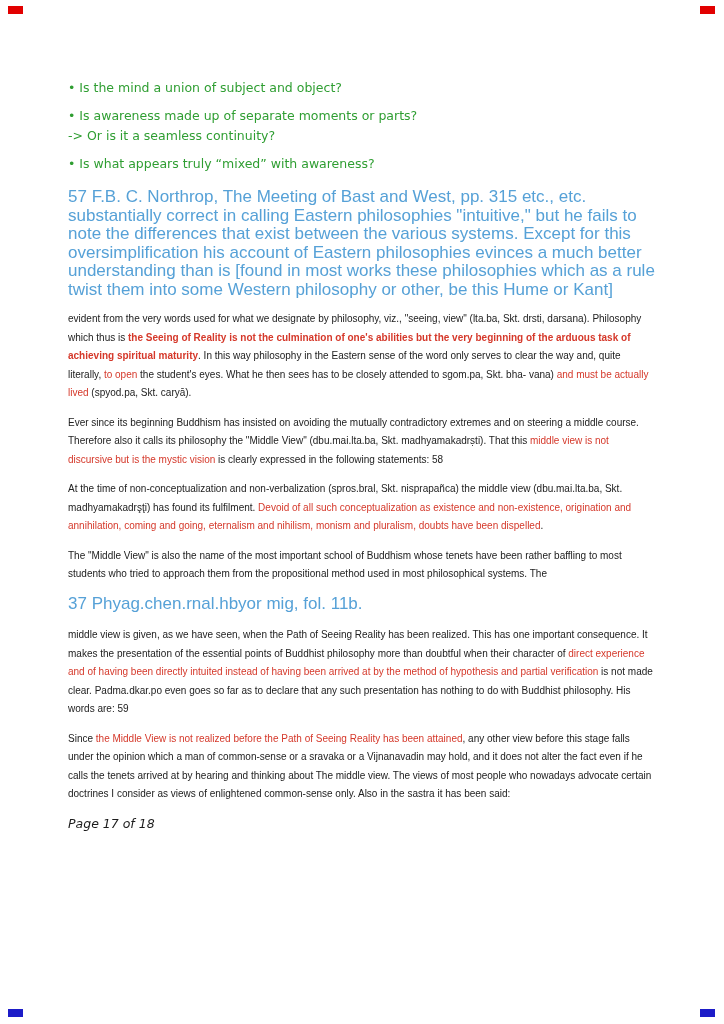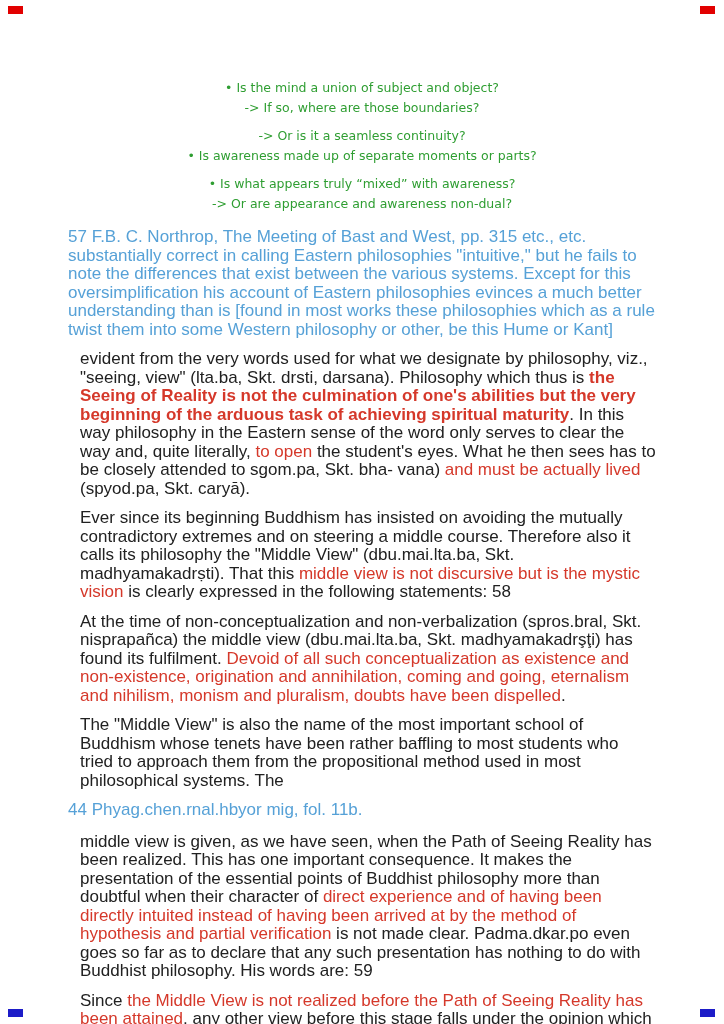--- a/index.html
+++ b/index.html
@@ -31,7 +31,6 @@
     font-size: 12.5px;
     line-height: 20px;
     color: var(--green, #2f9e32);
-    text-align: center;
   }
 
   

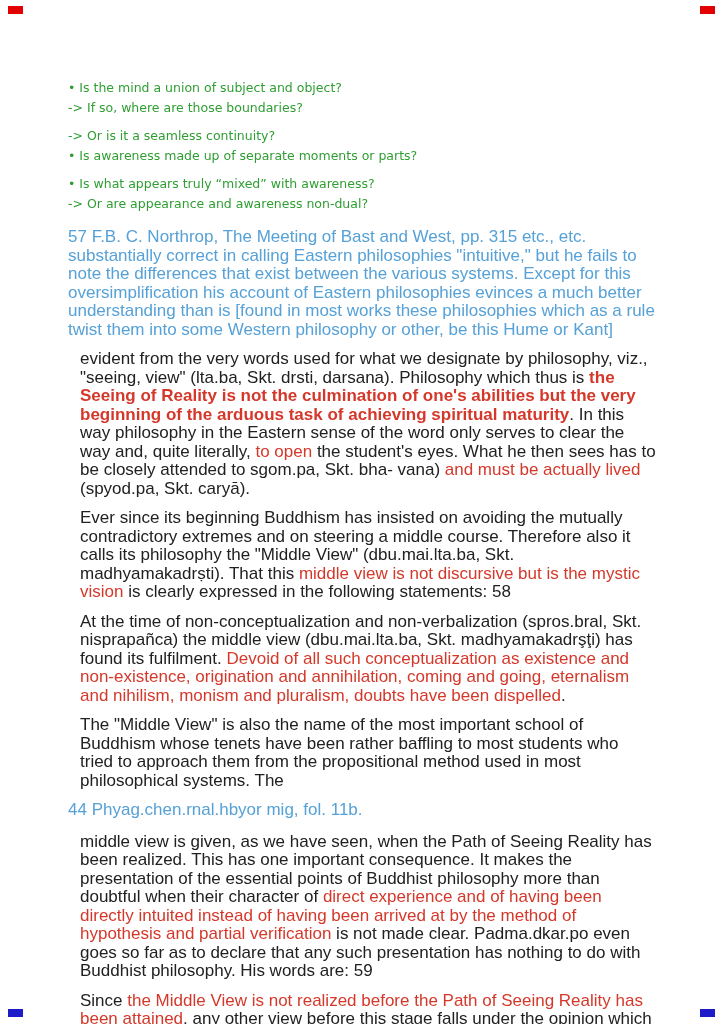--- a/index.html
+++ b/index.html
@@ -76,7 +76,6 @@
       <div class="questions">
         <div class="stanza">
           <div class="qline">• Is the mind a union of subject and object?</div>
-          <div class="qline">-&gt; If so, where are those boundaries?</div>
         </div>
         <div class="stanza">
           <div class="qline">-&gt; Or is it a seamless continuity?</div>

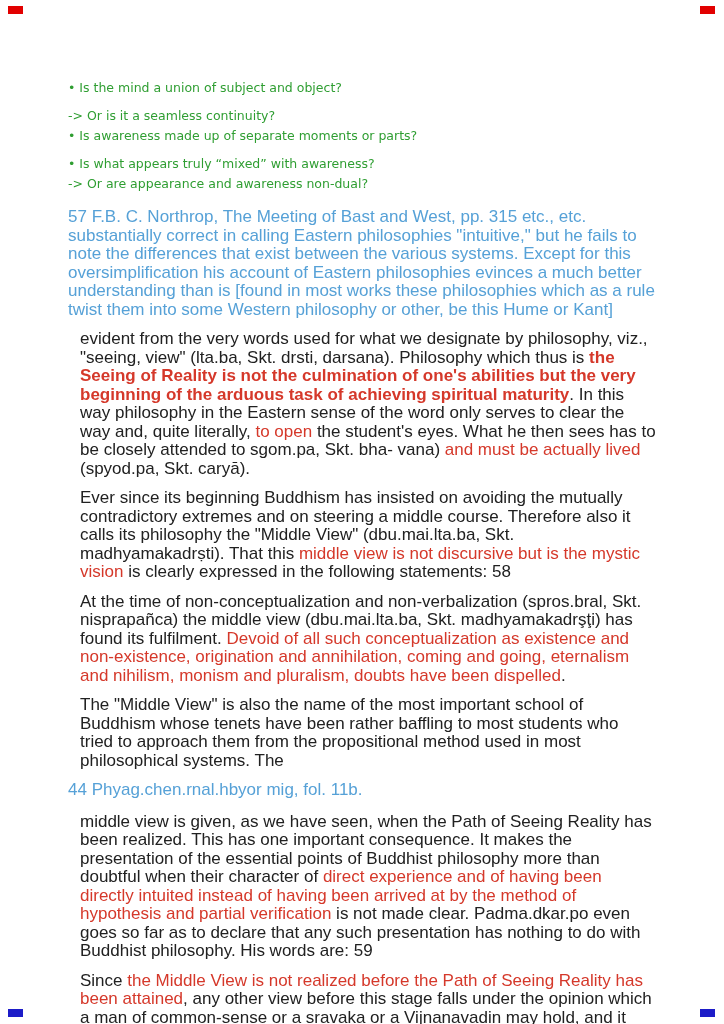--- a/index.html
+++ b/index.html
@@ -78,8 +78,8 @@
           <div class="qline">• Is the mind a union of subject and object?</div>
         </div>
         <div class="stanza">
+          <div class="qline">• Is awareness made up of separate moments or parts?</div>
           <div class="qline">-&gt; Or is it a seamless continuity?</div>
-          <div class="qline">• Is awareness made up of separate moments or parts?</div>
         </div>
         <div class="stanza">
           <div class="qline">• Is what appears truly “mixed” with awareness?</div>

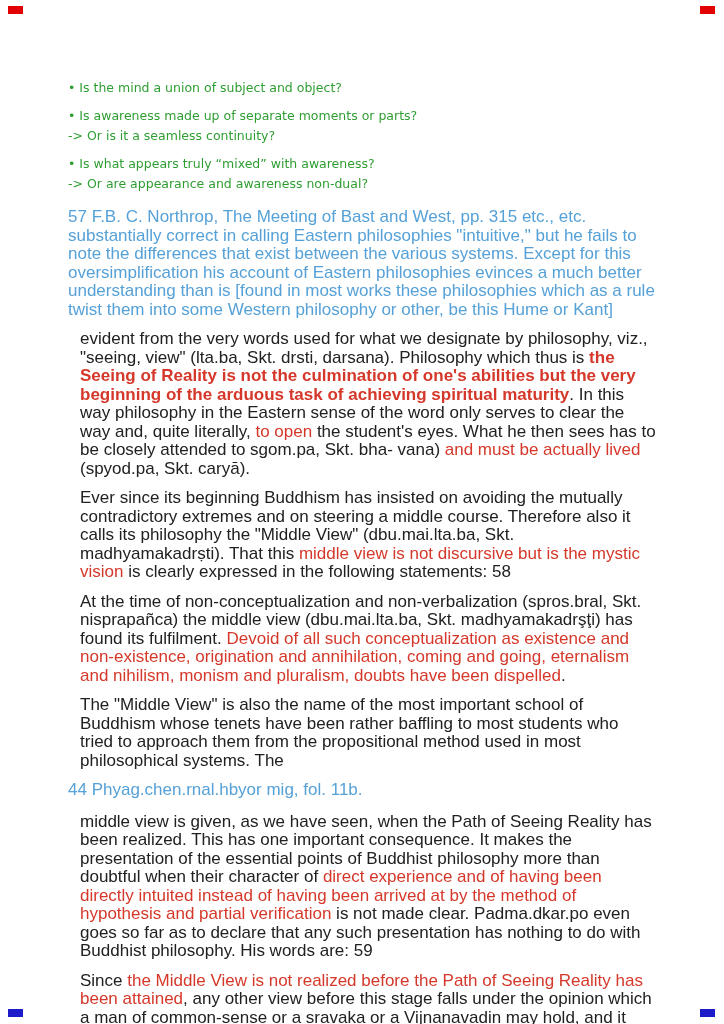--- a/index.html
+++ b/index.html
@@ -83,7 +83,6 @@
         </div>
         <div class="stanza">
           <div class="qline">• Is what appears truly “mixed” with awareness?</div>
-          <div class="qline">-&gt; Or are appearance and awareness non-dual?</div>
         </div>
       </div>
       <p class="footnote">57 F.B. C. Northrop, The Meeting of Bast and West, pp. 315 etc., etc. substantially correct in calling Eastern philosophies "intuitive," but he fails to note the differences that exist between the various systems. Except for this oversimplification his account of Eastern philosophies evinces a much better understanding than is [found in most works these philosophies which as a rule twist them into some Western philosophy or other, be this Hume or Kant]</p>

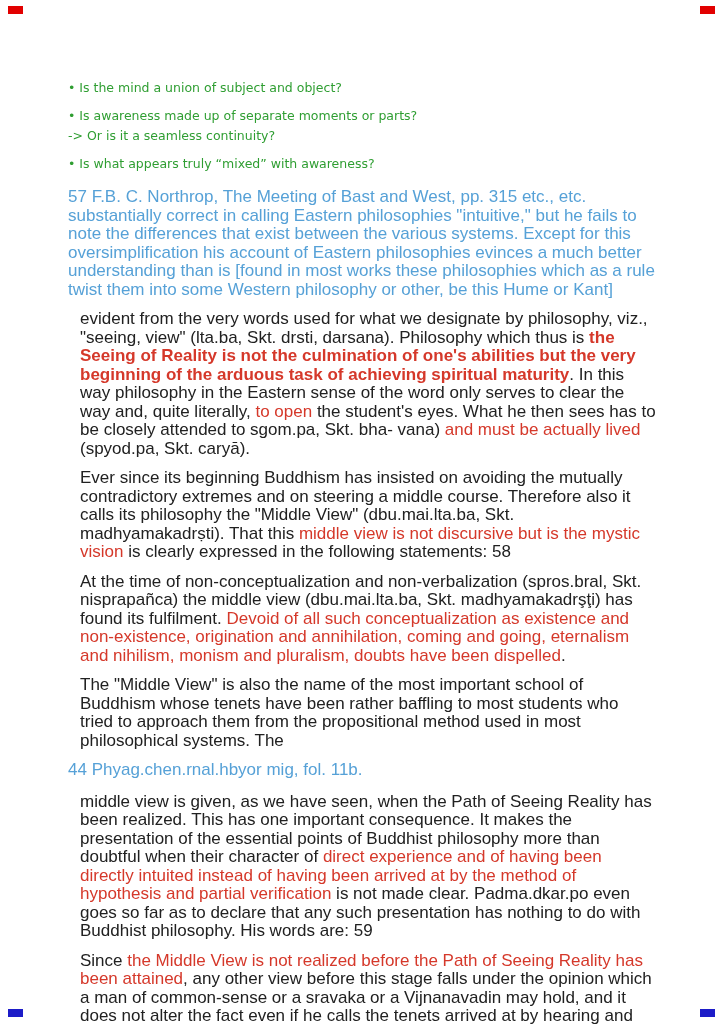--- a/index.html
+++ b/index.html
@@ -44,8 +44,8 @@
 
   
   .para {
-    margin: 0 0 11px 12px;
-    font-size: 17px;
+    margin: 0 0 11px 0;
+    font-size: 10px;
     line-height: 18.5px;
     color: var(--body, #212121);
   }

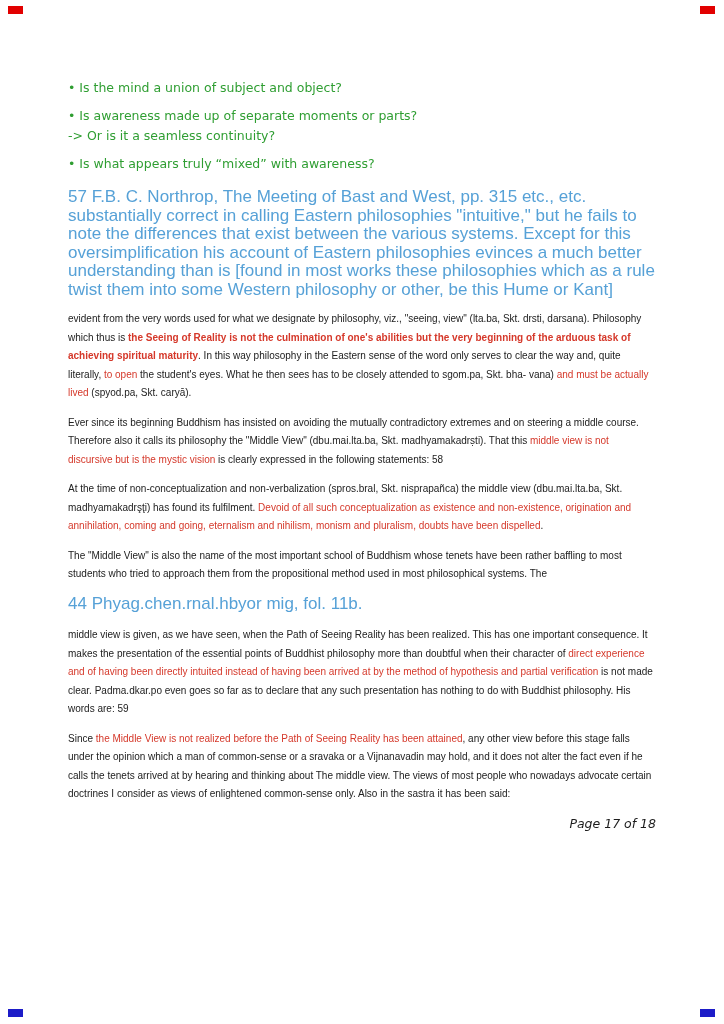--- a/index.html
+++ b/index.html
@@ -90,7 +90,7 @@
       <p class="para"><span class="">Ever since its beginning Buddhism has insisted on avoiding the mutually contradictory extremes and on steering a middle course. Therefore also it calls its philosophy the "Middle View" (dbu.mai.lta.ba, Skt. madhyamakadrṣti). That this </span><span class="red">middle view is not discursive but is the mystic vision</span><span class=""> is clearly expressed in the following statements: 58</span></p>
       <p class="para"><span class="">At the time of non-conceptualization and non-verbalization (spros.bral, Skt. nisprapañca) the middle view (dbu.mai.lta.ba, Skt. madhyamakadrşţi) has found its fulfilment. </span><span class="red">Devoid of all such conceptualization as existence and non-existence, origination and annihilation, coming and going, eternalism and nihilism, monism and pluralism, doubts have been dispelled</span><span class="">.</span></p>
       <p class="para"><span class="">The "Middle View" is also the name of the most important school of Buddhism whose tenets have been rather baffling to most students who tried to approach them from the propositional method used in most philosophical systems. The</span></p>
-      <p class="footnote single">44 Phyag.chen.rnal.hbyor mig, fol. 11b.</p>
+      <p class="footnote single">37 Phyag.chen.rnal.hbyor mig, fol. 11b.</p>
       <p class="para"><span class="">middle view is given, as we have seen, when the Path of Seeing Reality has been realized. This has one important consequence. It makes the presentation of the essential points of Buddhist philosophy more than doubtful when their character of </span><span class="red">direct experience and of having been directly intuited instead of having been arrived at by the method of hypothesis and partial verification</span><span class=""> is not made clear. Padma.dkar.po even goes so far as to declare that any such presentation has nothing to do with Buddhist philosophy. His words are: 59</span></p>
       <p class="para"><span class="">Since </span><span class="red">the Middle View is not realized before the Path of Seeing Reality has been attained</span><span class="">, any other view before this stage falls under the opinion which a man of common-sense or a sravaka or a Vijnanavadin may hold, and it does not alter the fact even if he calls the tenets arrived at by hearing and thinking about The middle view. The views of most people who nowadays advocate certain doctrines I consider as views of enlightened common-sense only. Also in the sastra it has been said:</span></p>
     </div>

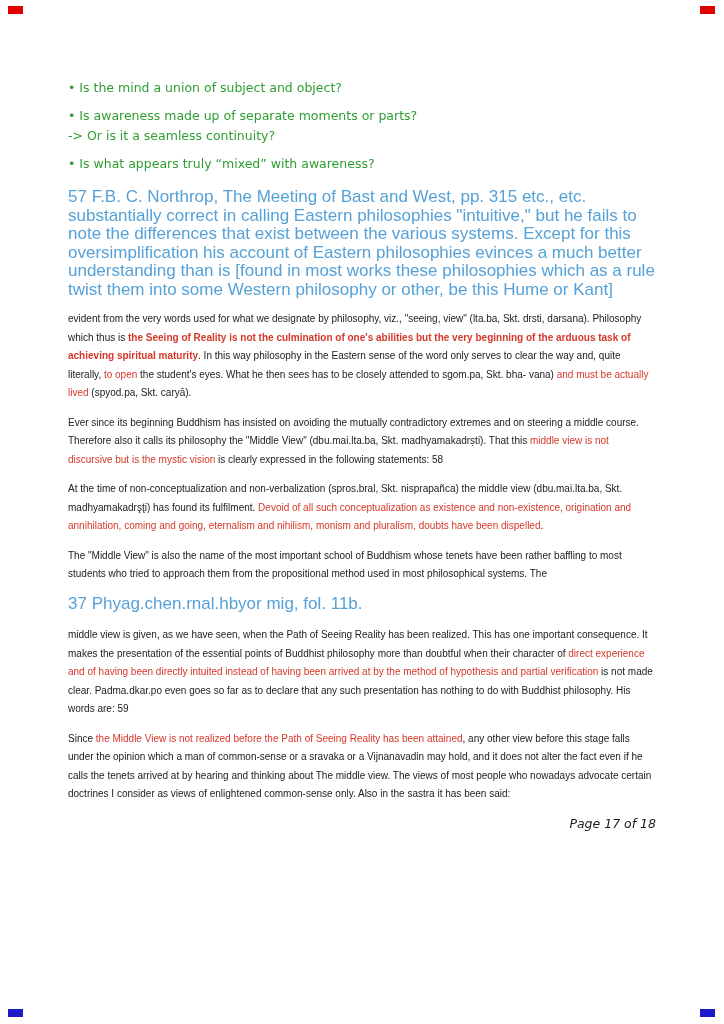--- a/index.html
+++ b/index.html
@@ -55,7 +55,7 @@
   
   .page-number {
     margin-top: 4px;
-    text-align: right;
+    text-align: left;
     font-family: "DejaVu Sans", sans-serif;
     font-style: italic;
     font-size: 12.5px;

